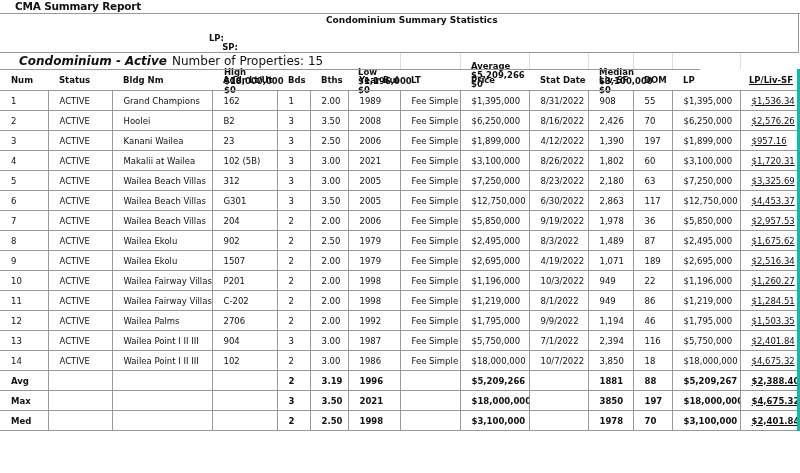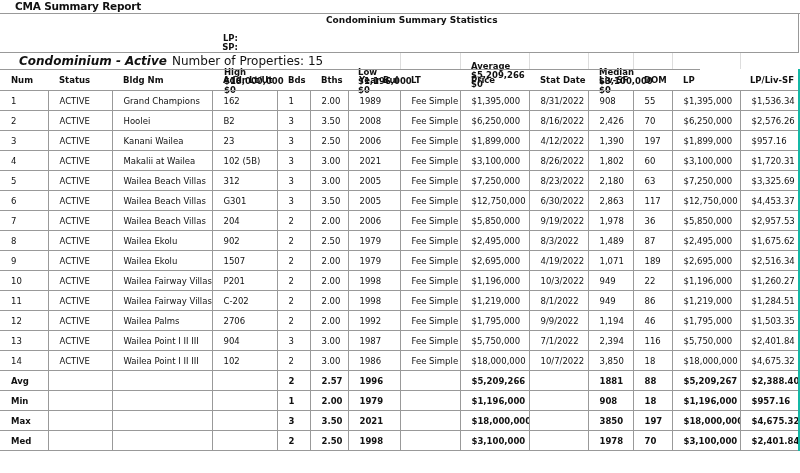--- a/index.html
+++ b/index.html
@@ -32,7 +32,7 @@
 
 <div class="stats-box">
   <span class="stats-heading">Condominium Summary Statistics</span>
-  <span class="stat-lbl" style="left:198px; top:19px; width:40px;">LP:</span>
+  <span class="stat-lbl" style="left:184px; top:19px; width:40px;">LP:</span>
   <span class="stat-lbl" style="left:198px; top:28px; width:40px;">SP:</span>
 
   <div class="stat-col" style="left:224px; top:11px;">

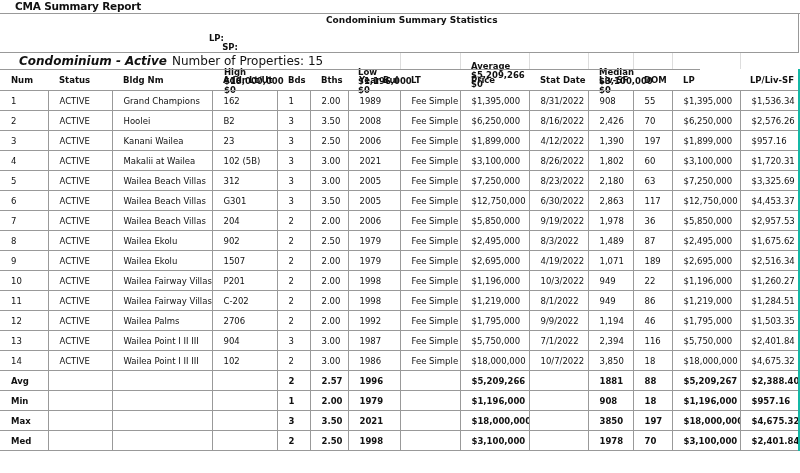--- a/index.html
+++ b/index.html
@@ -21,7 +21,7 @@
   table.grid tr.sum td { font-weight: bold; }
   table.grid th.r, table.grid td.r { text-align: right; padding: 0 4px 0 0; }
   table.grid td:first-child { border-left: none; }
-  table.grid td:last-child, table.grid th:last-child { border-right: 4px solid #14b8a6; }
+  table.grid td:last-child, table.grid th:last-child { border-right: 6px solid #14b8a6; text-decoration: underline; }
 </style>
 </head>
 <body>

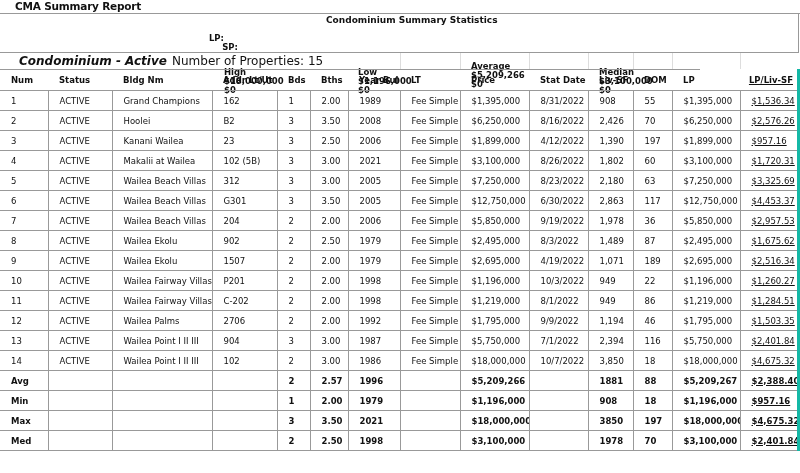--- a/index.html
+++ b/index.html
@@ -335,7 +335,7 @@
         <td></td>
         <td></td>
         <td>2</td>
-        <td>2.57</td>
+        <td>3.19</td>
         <td>1996</td>
         <td></td>
         <td>$5,209,266</td>

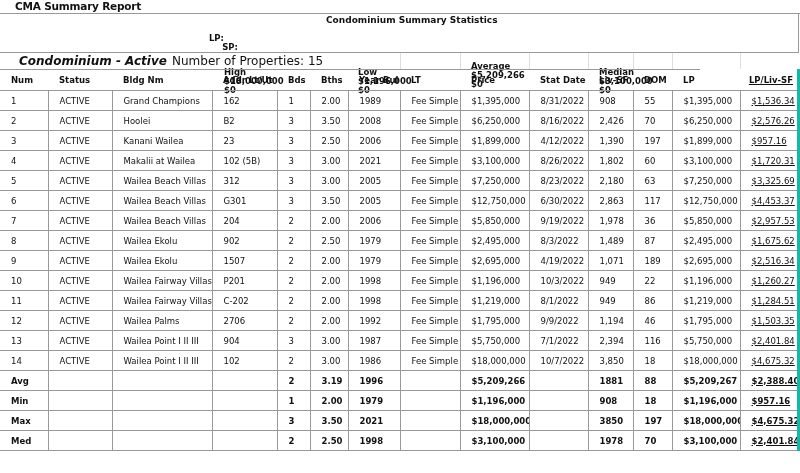--- a/index.html
+++ b/index.html
@@ -346,22 +346,6 @@
         <td>$2,388.40</td>
       </tr>
       <tr class="sum">
-        <td>Min</td>
-        <td></td>
-        <td></td>
-        <td></td>
-        <td>1</td>
-        <td>2.00</td>
-        <td>1979</td>
-        <td></td>
-        <td>$1,196,000</td>
-        <td></td>
-        <td>908</td>
-        <td>18</td>
-        <td>$1,196,000</td>
-        <td>$957.16</td>
-      </tr>
-      <tr class="sum">
         <td>Max</td>
         <td></td>
         <td></td>

